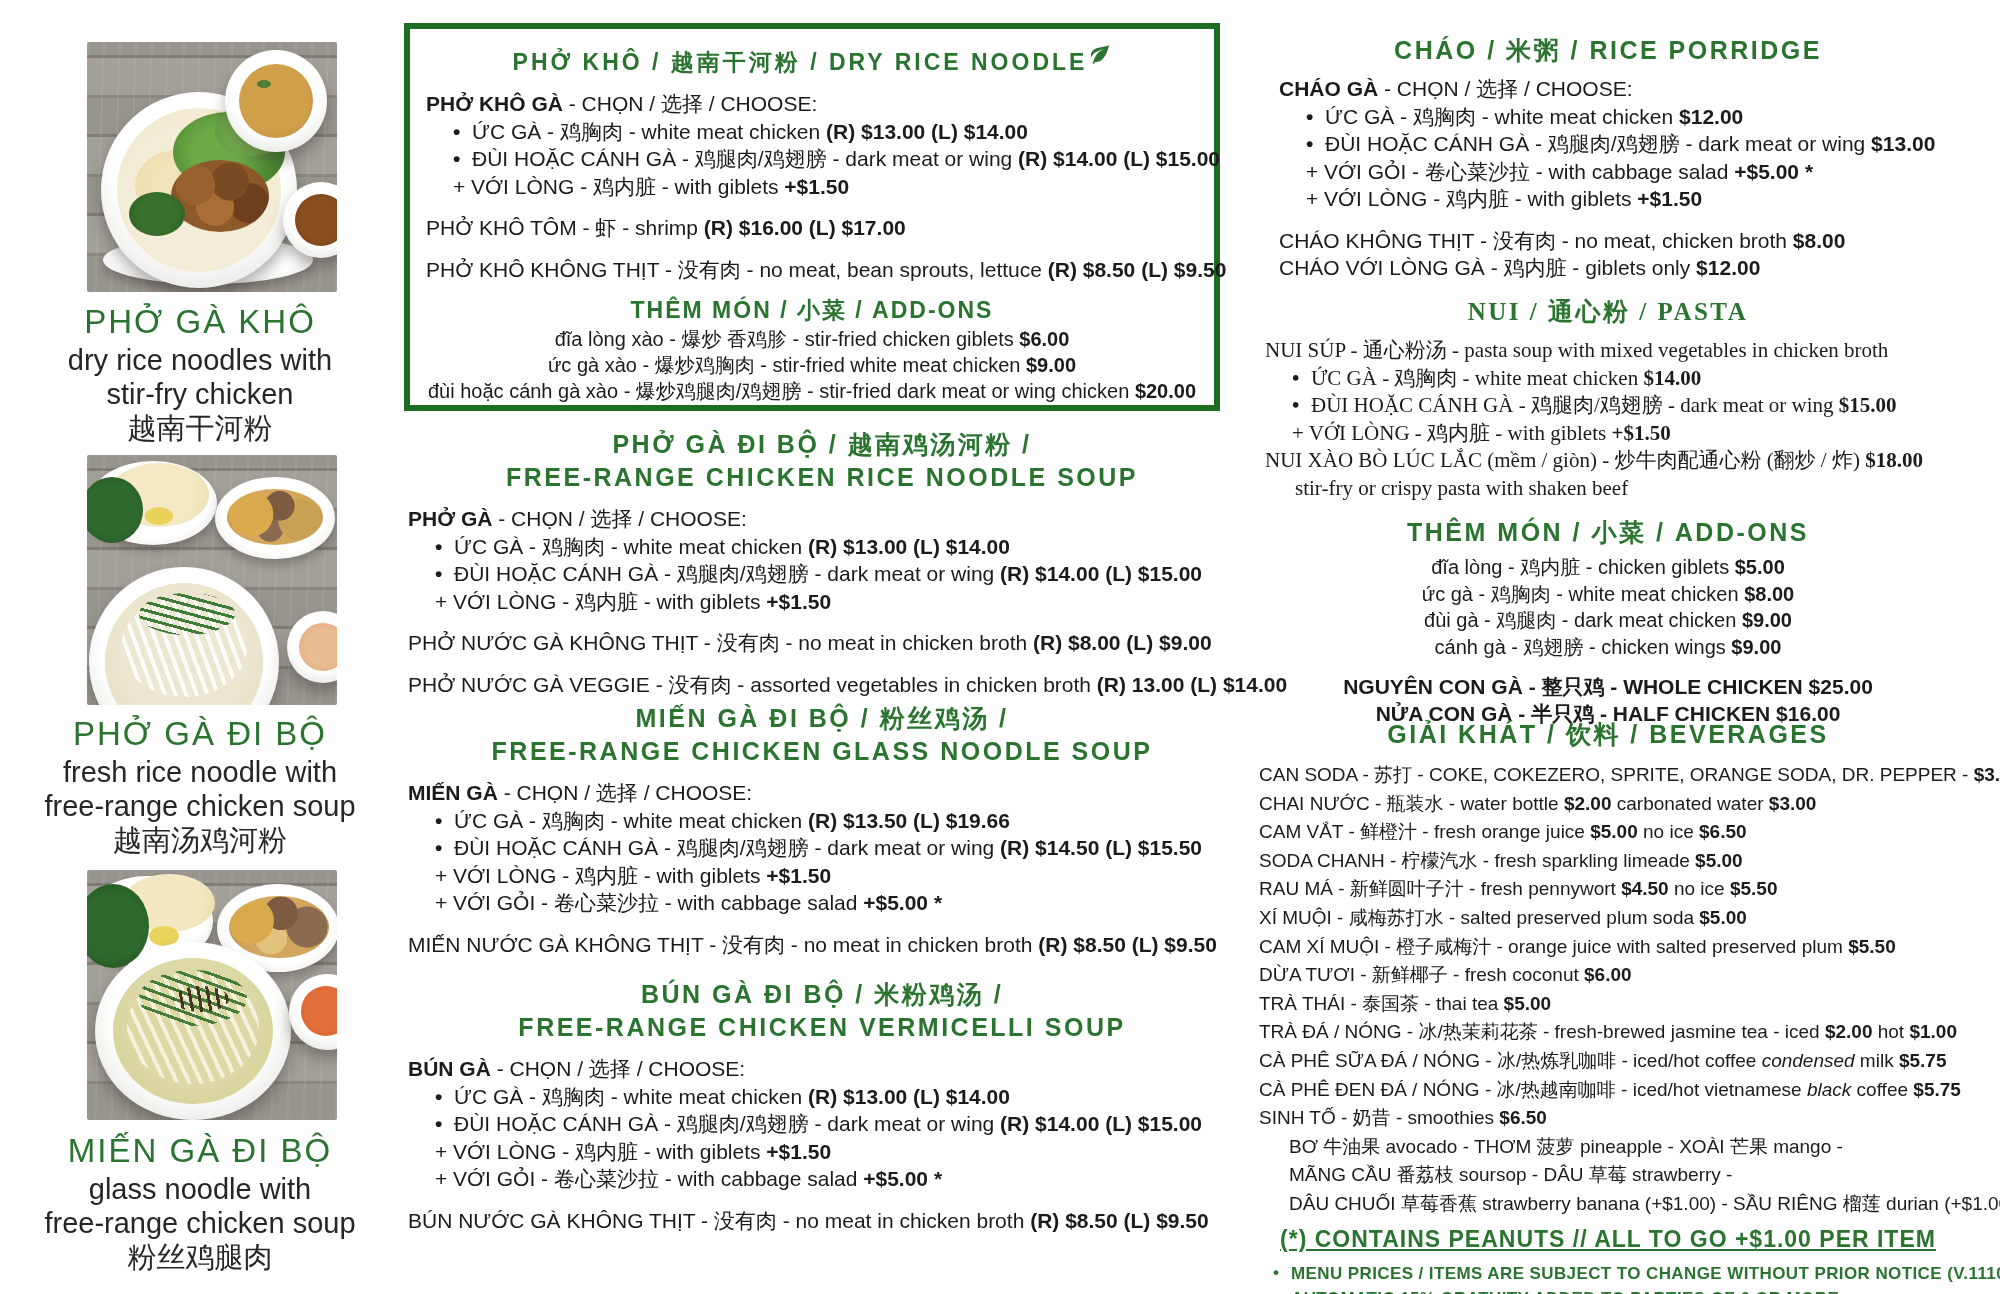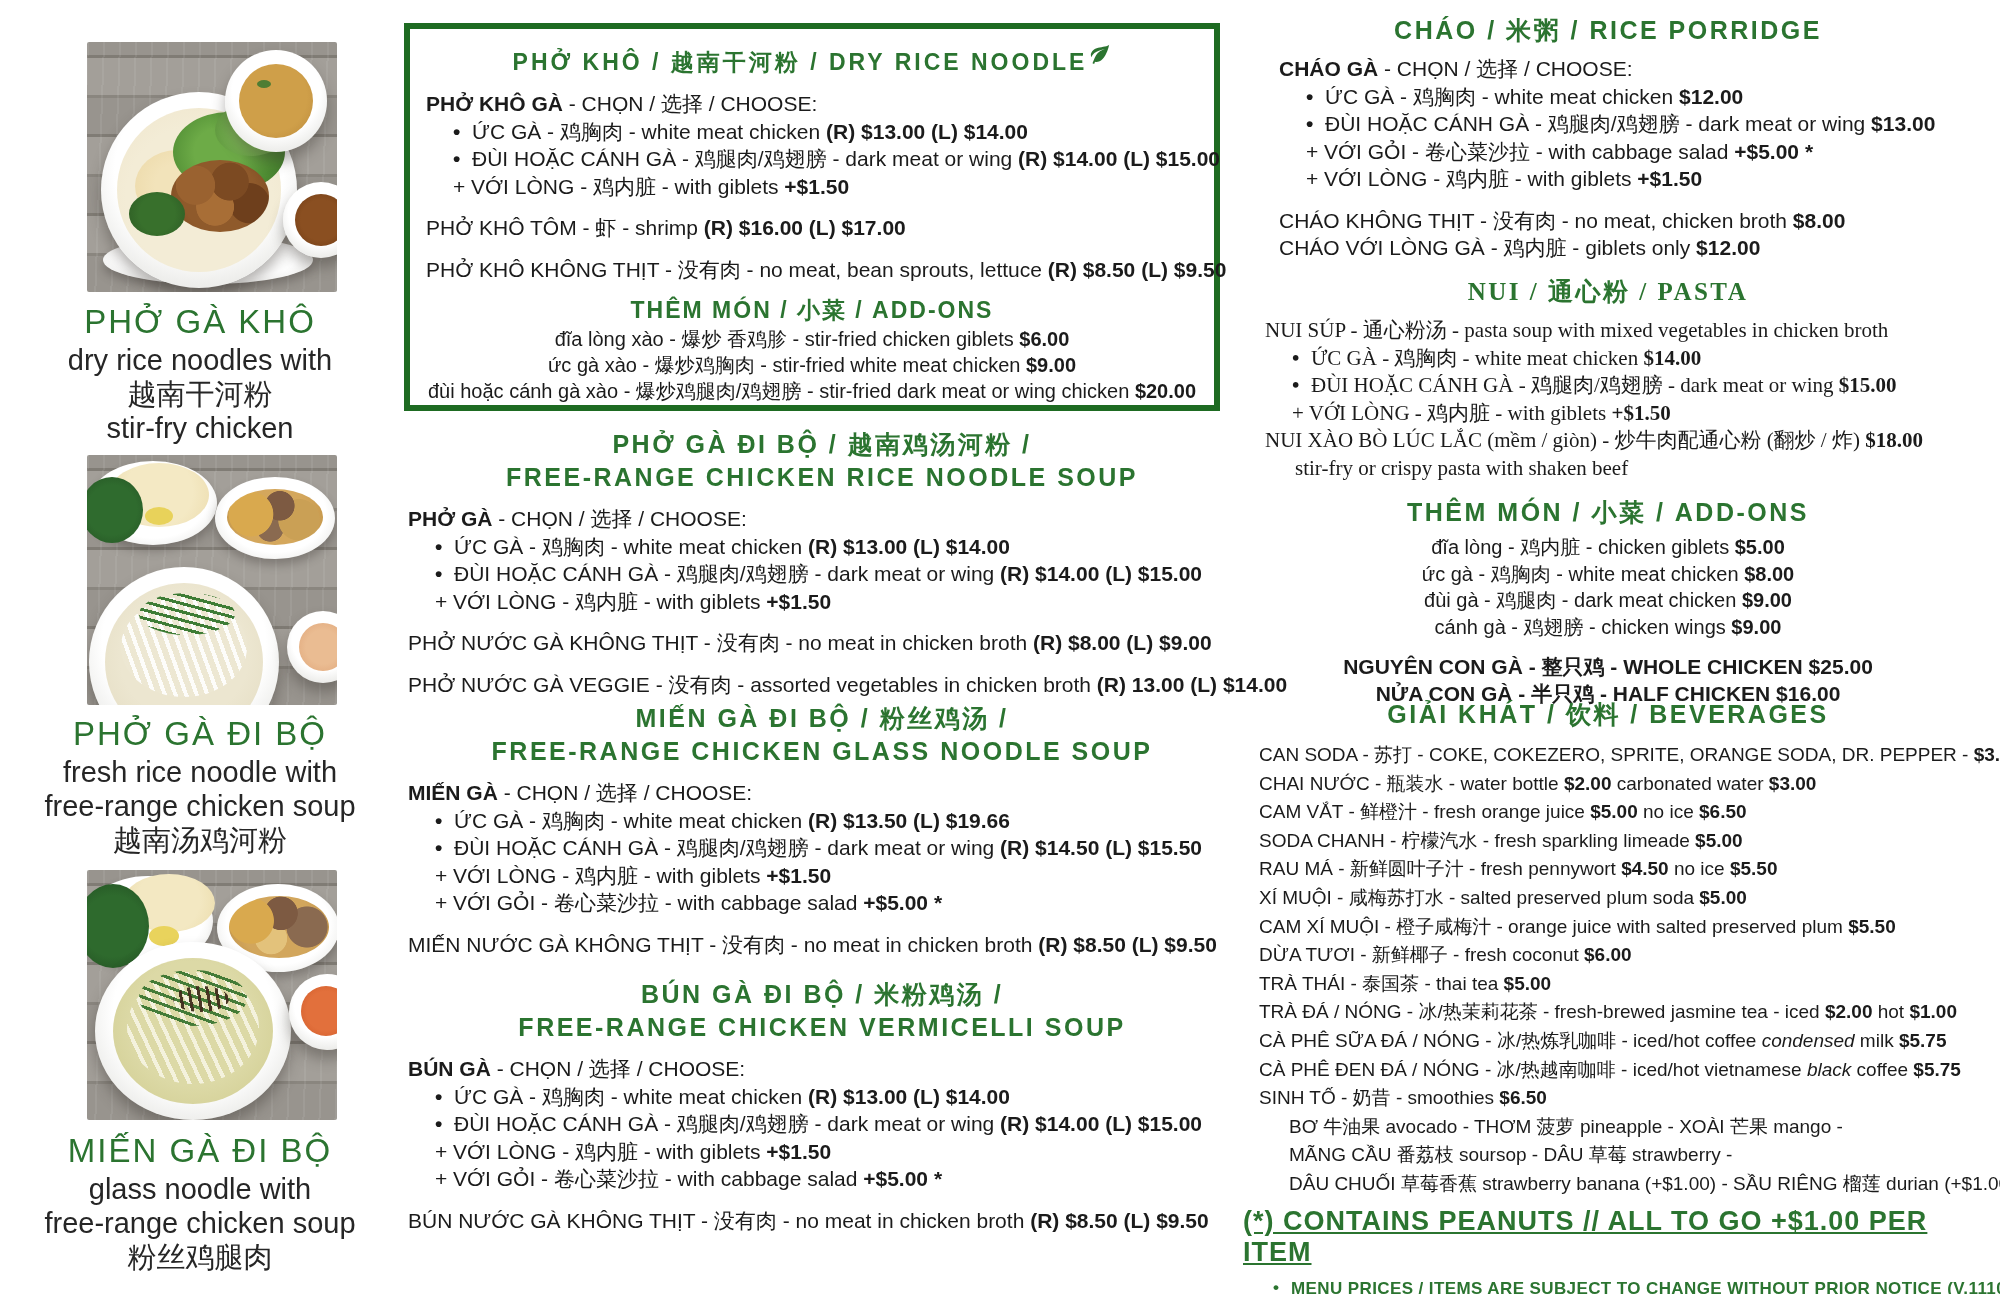--- a/index.html
+++ b/index.html
@@ -61,7 +61,7 @@
   #sec-bun{top:978px;}
 
   
-  .rsec{position:absolute;left:1243px;width:730px;}
+  .rsec{position:absolute;left:1243px;width:730px;margin-top:20px;}
   .rsec .h{font-size:25px;line-height:32px;}
   #r-chao{top:14px;}
   #r-chao .content{margin-top:9px;padding-left:36px;}

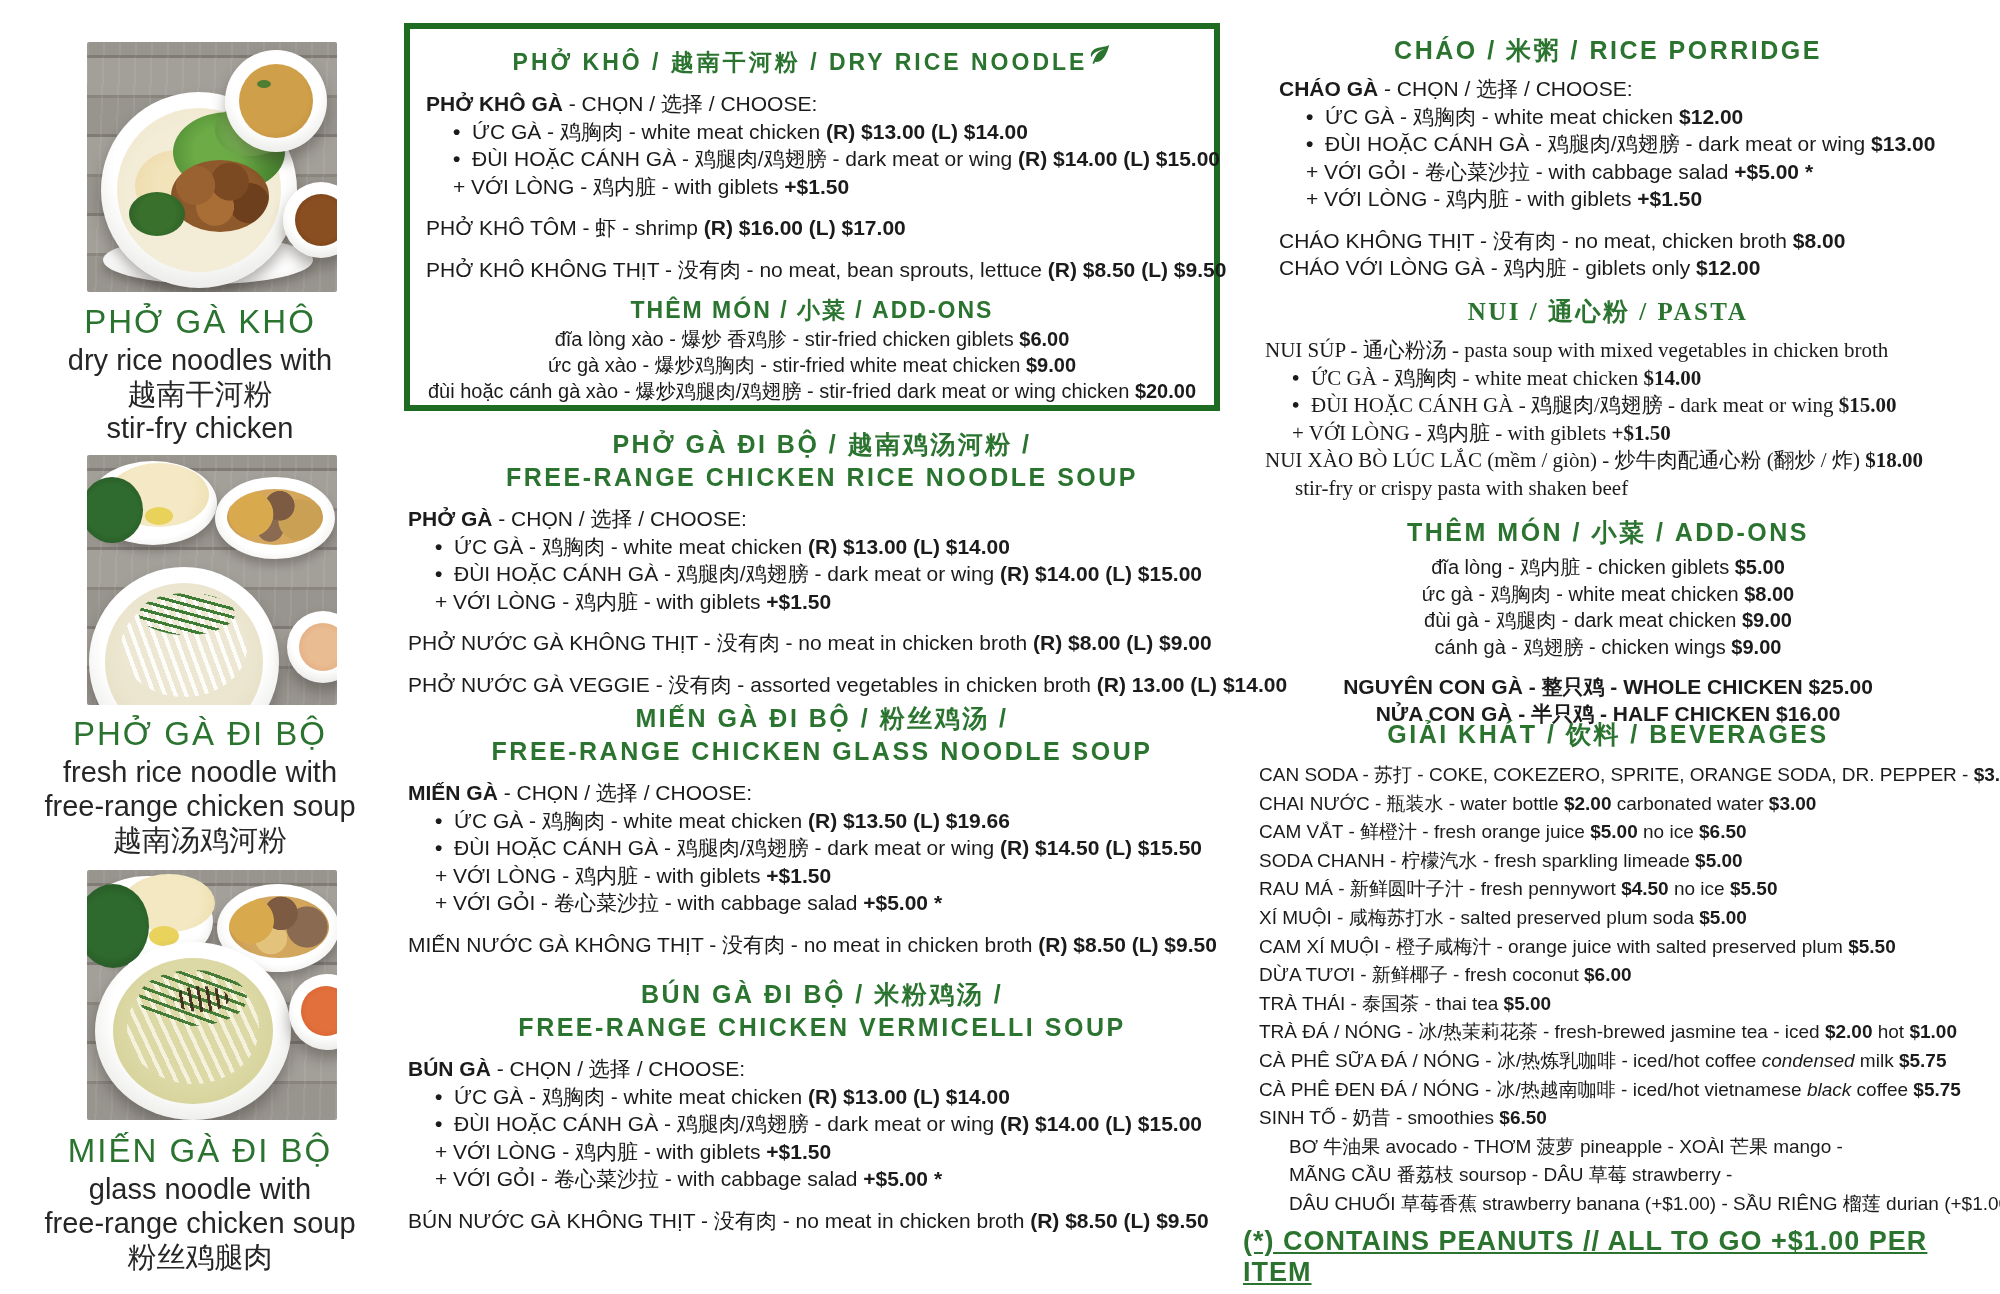--- a/index.html
+++ b/index.html
@@ -111,8 +111,8 @@
   <div class="caption" style="top:301px">
     <div class="cap-title">PHỞ GÀ KHÔ</div>
     <div class="cap-line">dry rice noodles with</div>
+    <div class="cap-line">stir-fry chicken</div>
     <div class="cap-line">越南干河粉</div>
-    <div class="cap-line">stir-fry chicken</div>
   </div>
 
   <div class="photo" style="top:455px">

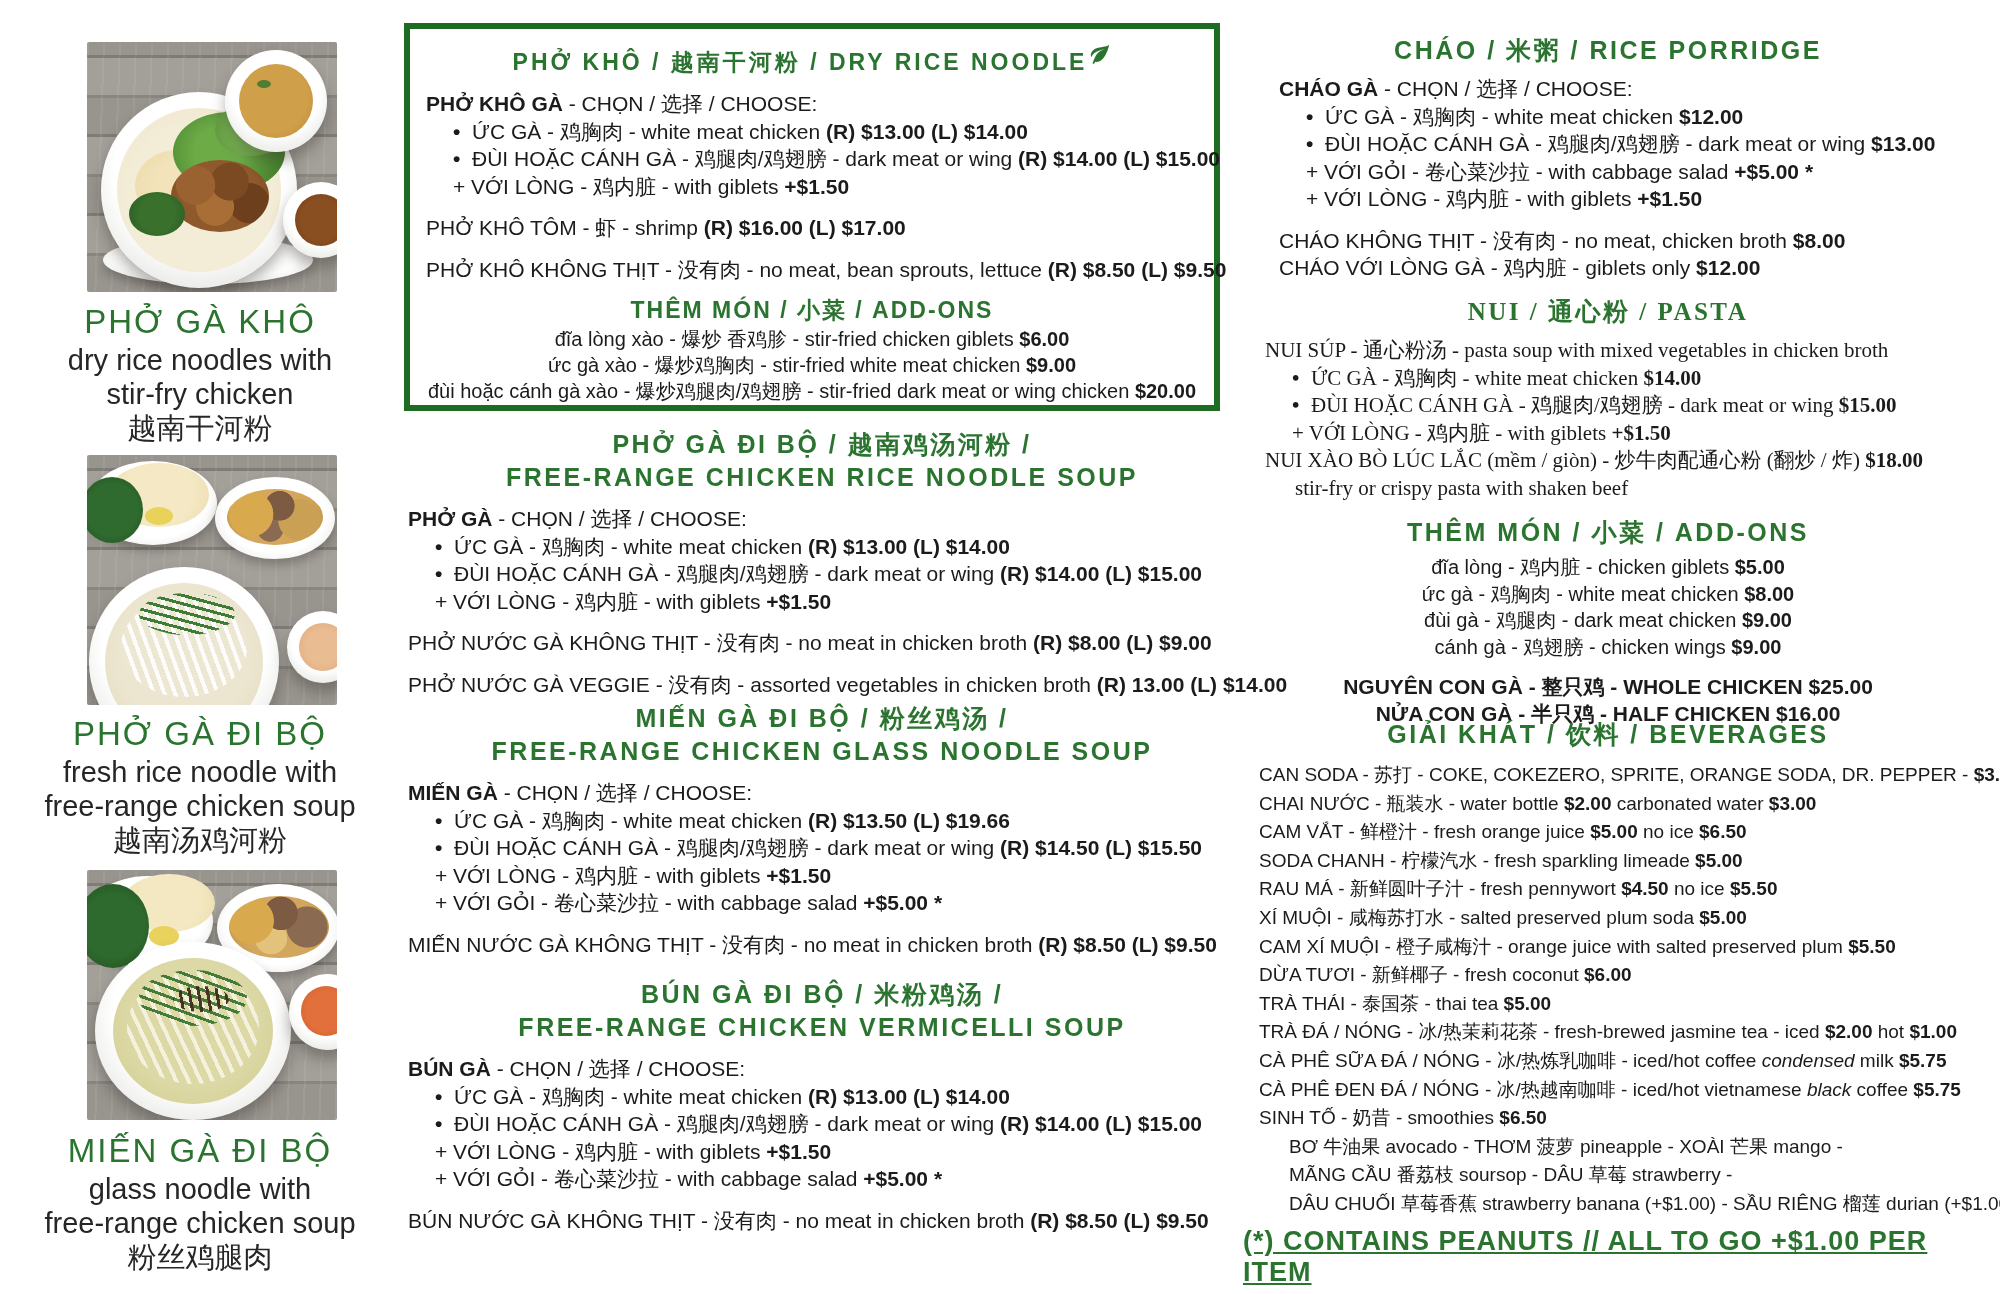--- a/index.html
+++ b/index.html
@@ -75,8 +75,8 @@
   #r-bev .content{margin-top:11px;padding-left:16px;}
   #r-bev .line{font-size:19px;line-height:28.6px;}
   #r-foot{top:1206px;}
-  .peanuts{font-size:27px;font-weight:700;color:var(--green);letter-spacing:1px;
-    text-decoration:underline;}
+  .peanuts{font-size:23px;font-weight:700;color:var(--green);letter-spacing:1px;
+    text-align:center;text-decoration:underline;}
   .notes{margin-top:9px;padding-left:30px;}
   .note{position:relative;font-size:17px;line-height:24.5px;color:var(--green);
     font-weight:700;letter-spacing:.4px;padding-left:18px;white-space:nowrap;}

